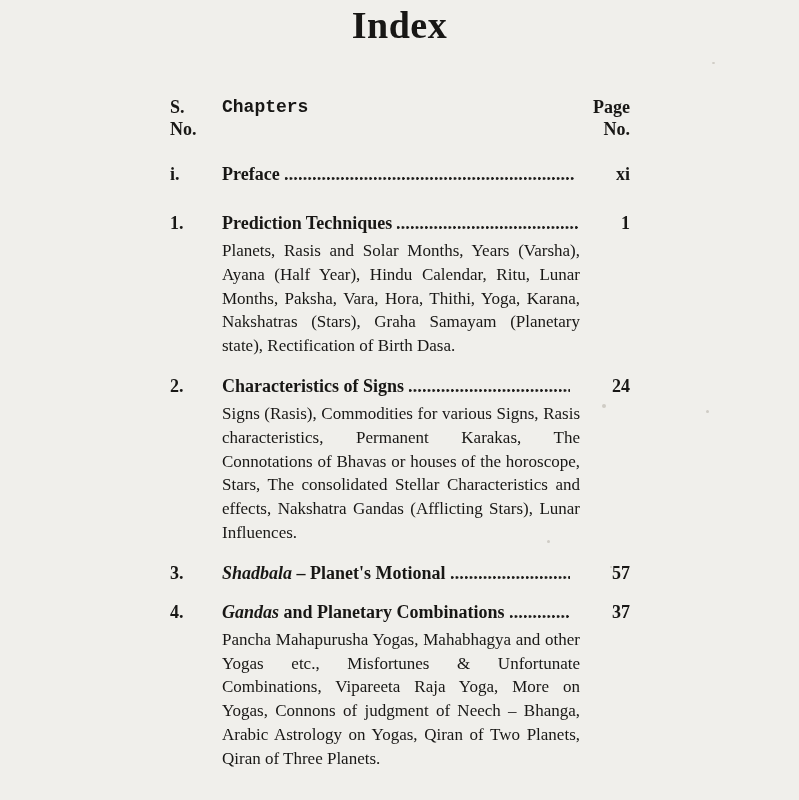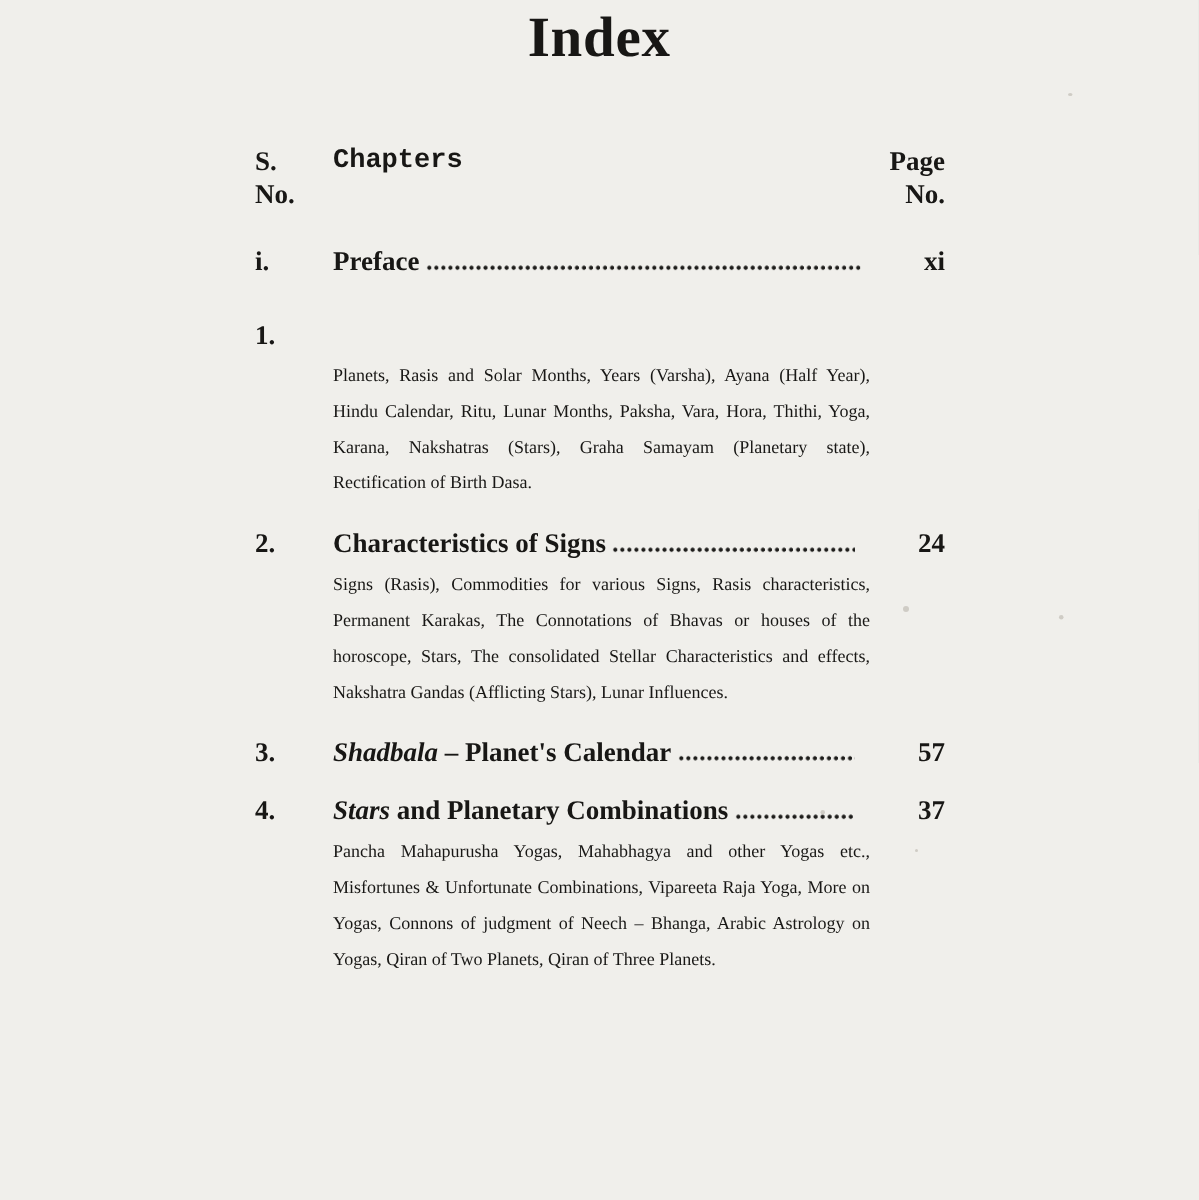--- a/index.html
+++ b/index.html
@@ -98,6 +98,12 @@
   <div class="entry">
     <div class="heading">
       <div class="col-num">1.</div>
+      <div class="heading-main">
+        <span class="t-italic"></span>
+              <span class="t-plain">Prediction Techniques</span>
+        <span class="leader"></span>
+        <span class="pageno">1</span>
+      </div>
     </div>
     <p class="desc">Planets, Rasis and Solar Months, Years (Varsha), Ayana (Half Year), Hindu Calendar, Ritu, Lunar Months, Paksha, Vara, Hora, Thithi, Yoga, Karana, Nakshatras (Stars), Graha Samayam (Planetary state), Rectification of Birth Dasa.</p>
   </div>

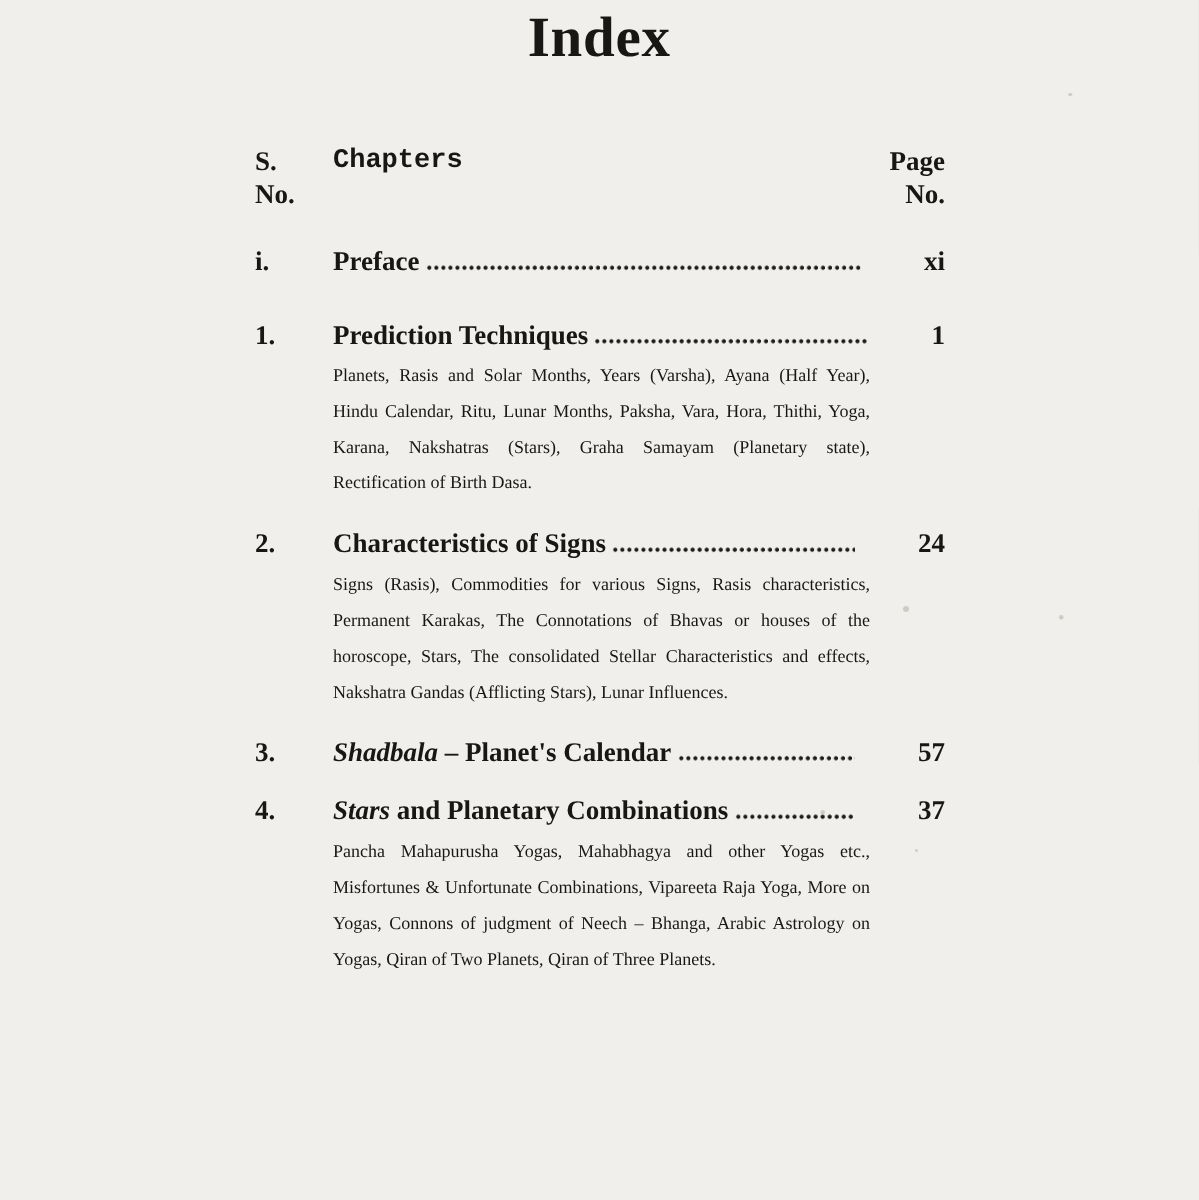--- a/index.html
+++ b/index.html
@@ -54,7 +54,7 @@
   .desc{
     margin:5px 0 0 52px;
     width:358px;
-    font-size:12px;line-height:23.8px;
+    font-size:17px;line-height:23.8px;
     text-align:justify;
   }
   .desc:empty{display:none;}

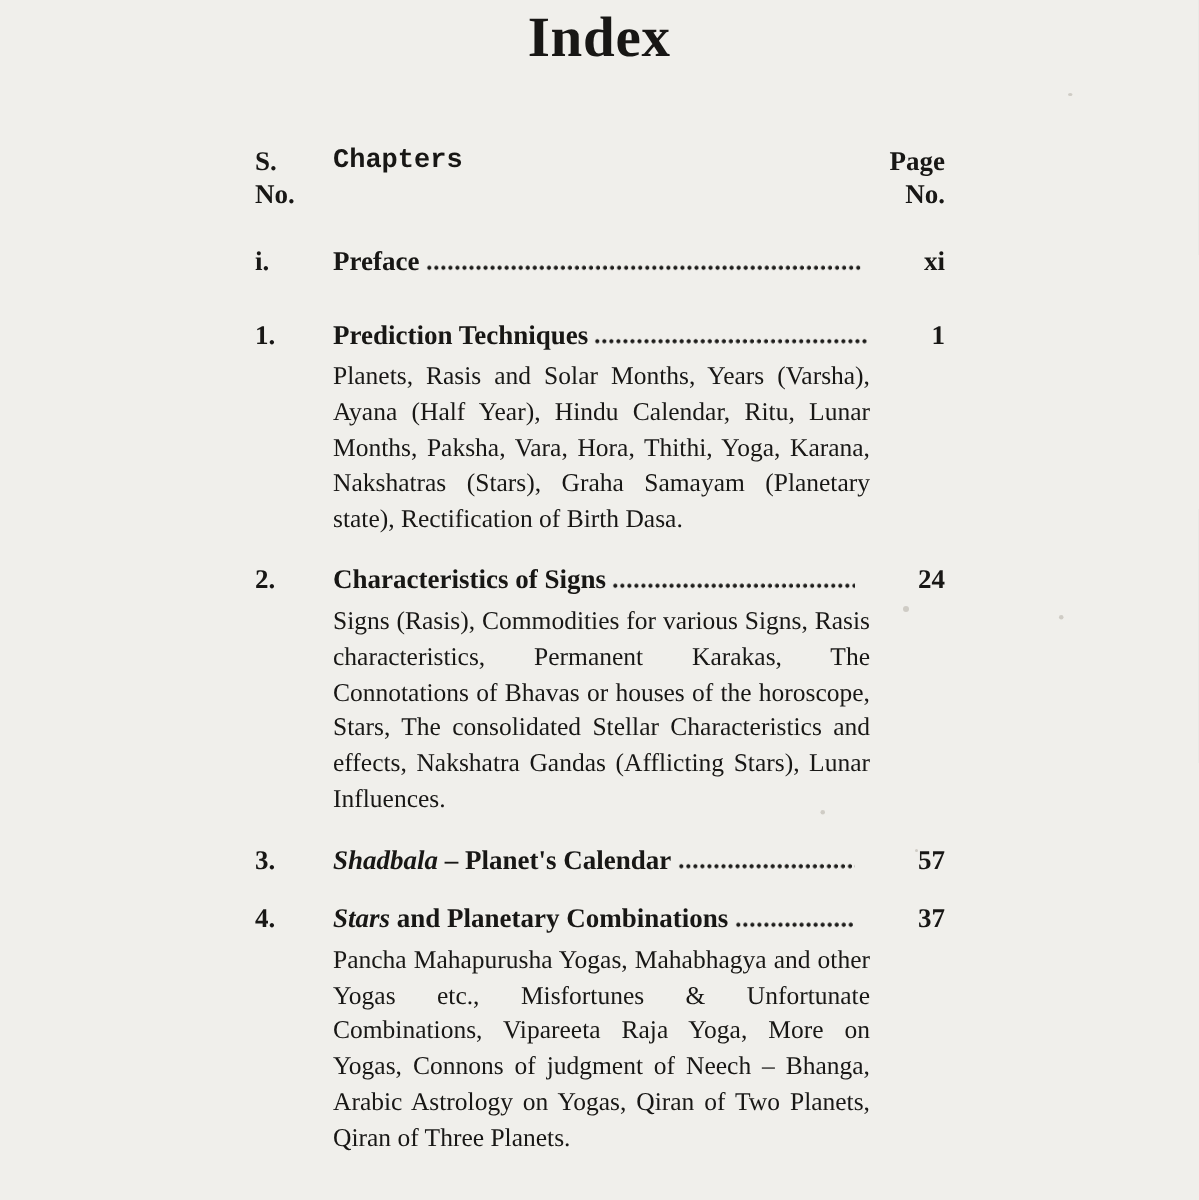--- a/index.html
+++ b/index.html
@@ -126,7 +126,7 @@
       <div class="col-num">3.</div>
       <div class="heading-main">
         <span class="t-italic">Shadbala</span>
-              <span class="t-plain"> – Planet's Calendar</span>
+              <span class="t-plain"> – Planet's Motional</span>
         <span class="leader"></span>
         <span class="pageno">57</span>
       </div>

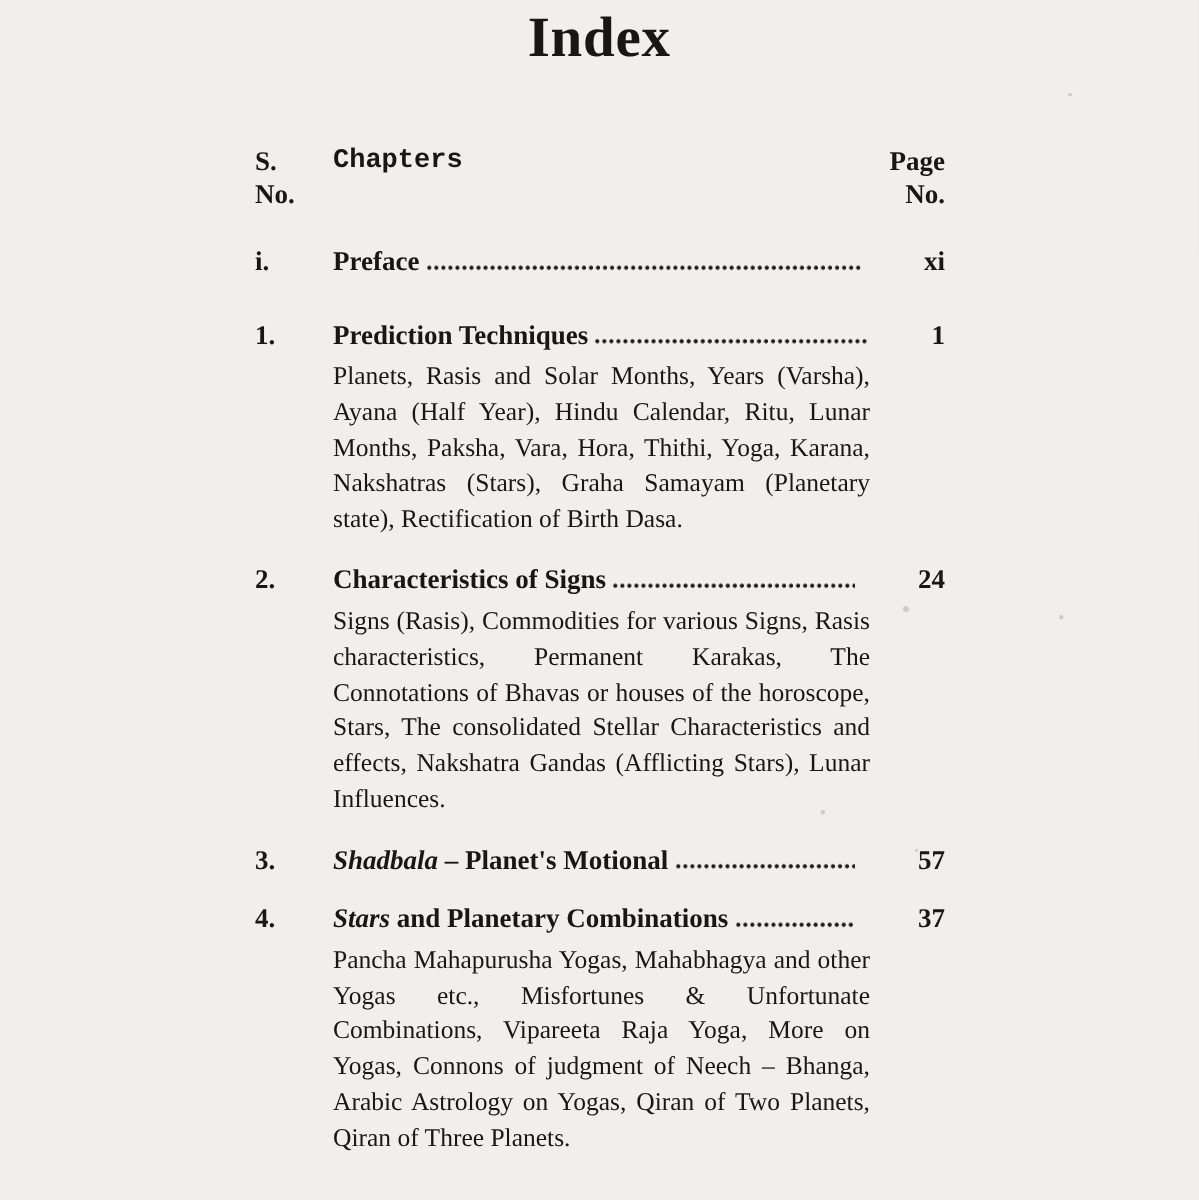--- a/index.html
+++ b/index.html
@@ -137,7 +137,7 @@
     <div class="heading">
       <div class="col-num">4.</div>
       <div class="heading-main">
-        <span class="t-italic">Stars</span>
+        <span class="t-italic">Gandas</span>
               <span class="t-plain"> and Planetary Combinations</span>
         <span class="leader"></span>
         <span class="pageno">37</span>

